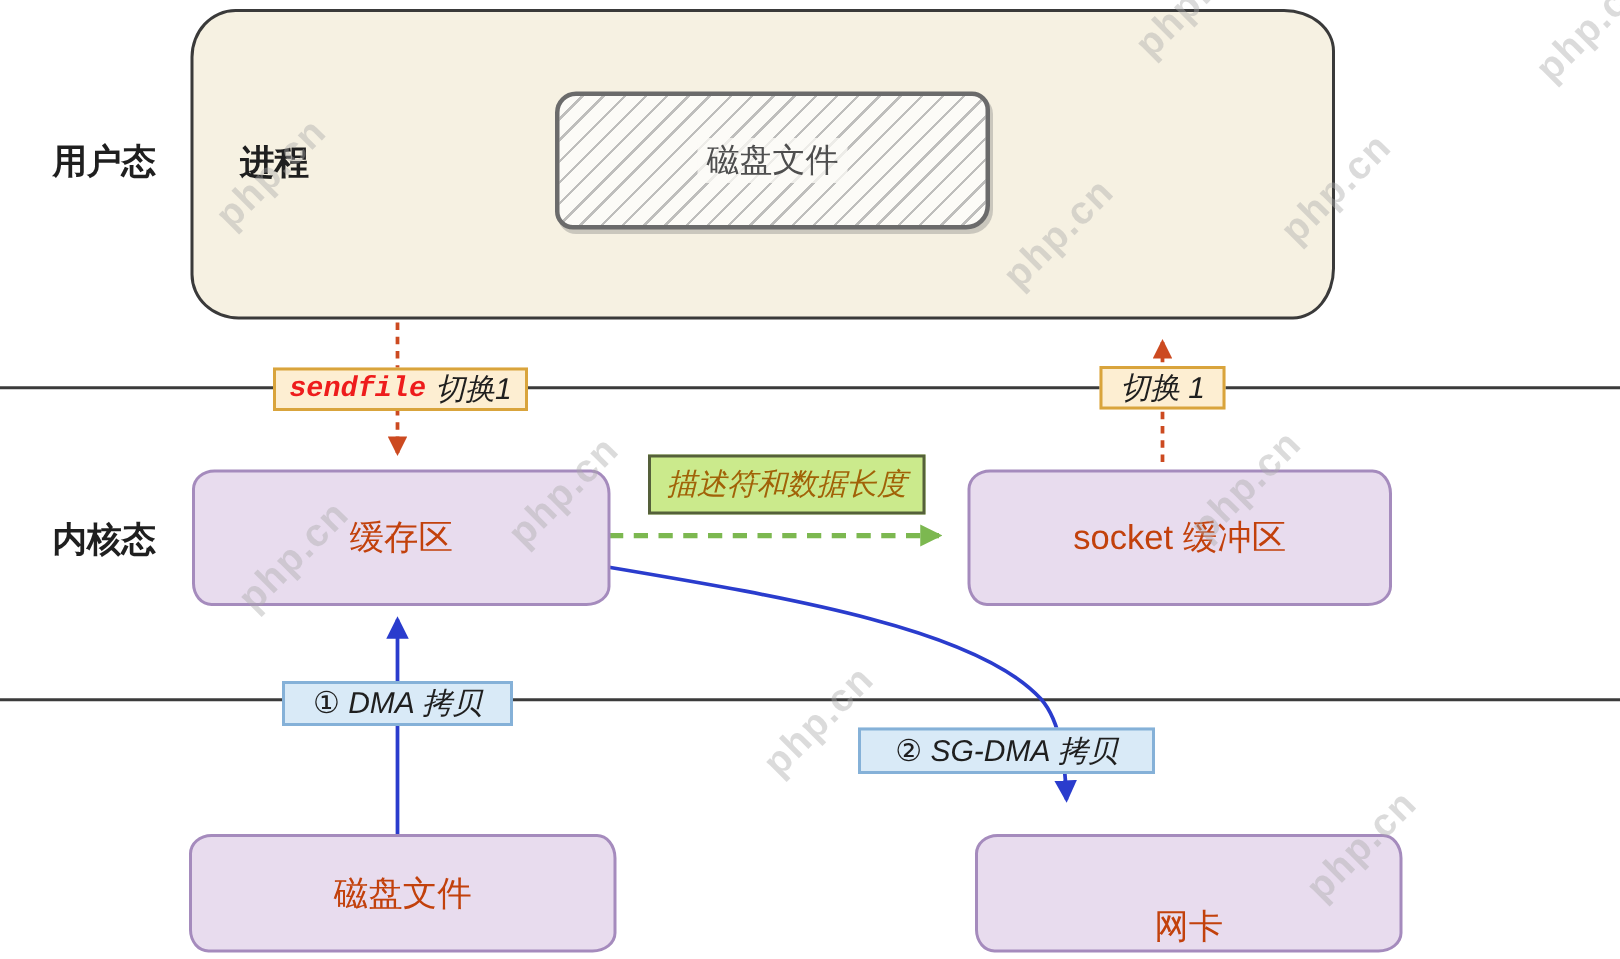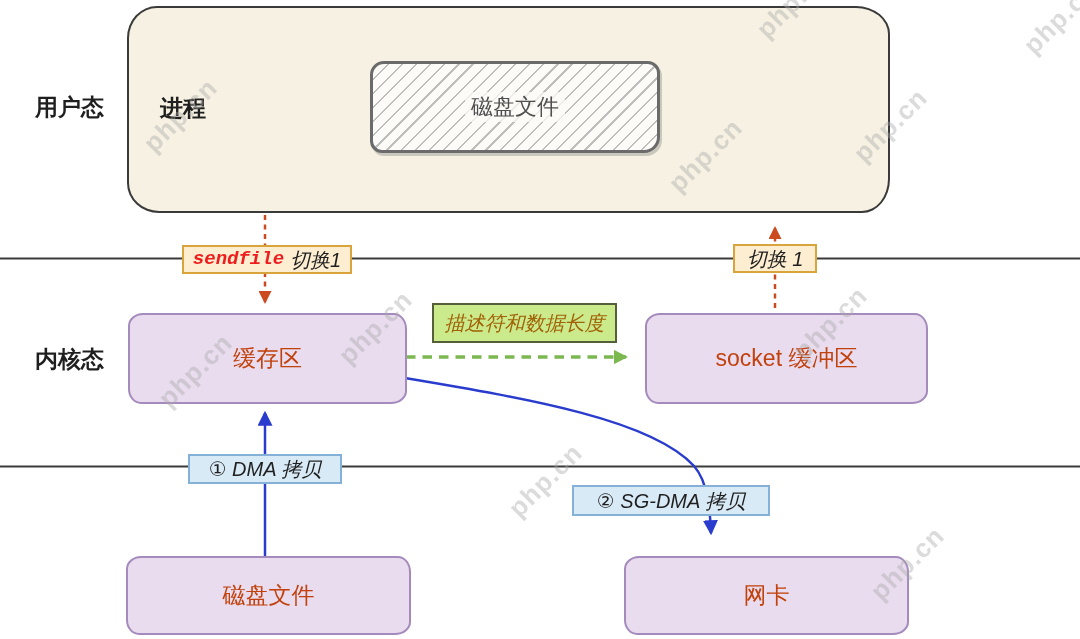--- a/index.html
+++ b/index.html
@@ -58,7 +58,7 @@
   .kbox.buffer { left:128px; top:313px; width:275px; height:87px; }
   .kbox.socket { left:645px; top:313px; width:279px; height:87px; }
   .kbox.disk   { left:126px; top:556px; width:281px; height:75px; }
-  .kbox.nic    { left:624px; top:556px; width:281px; height:75px; }
+  .kbox.nic    { left:650px; top:556px; width:281px; height:75px;align-items:flex-end; }
 
   
   .tag {

